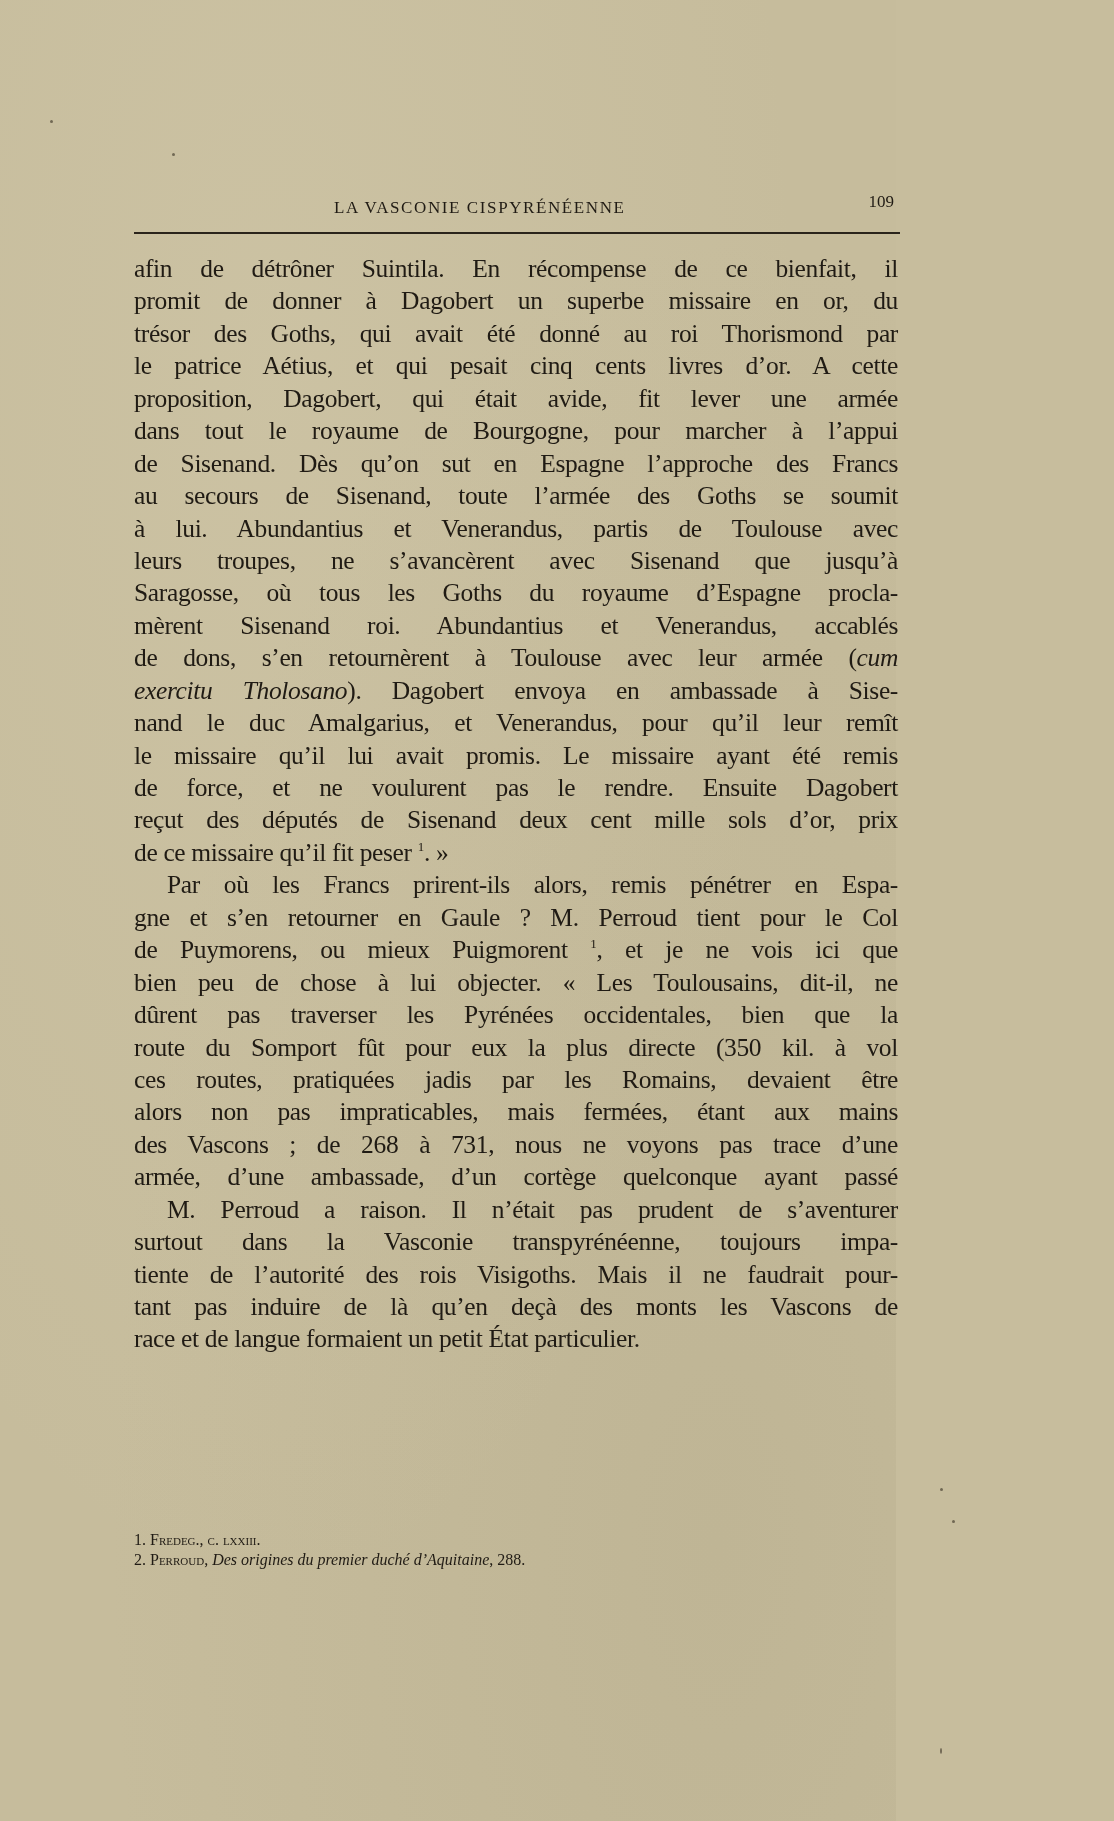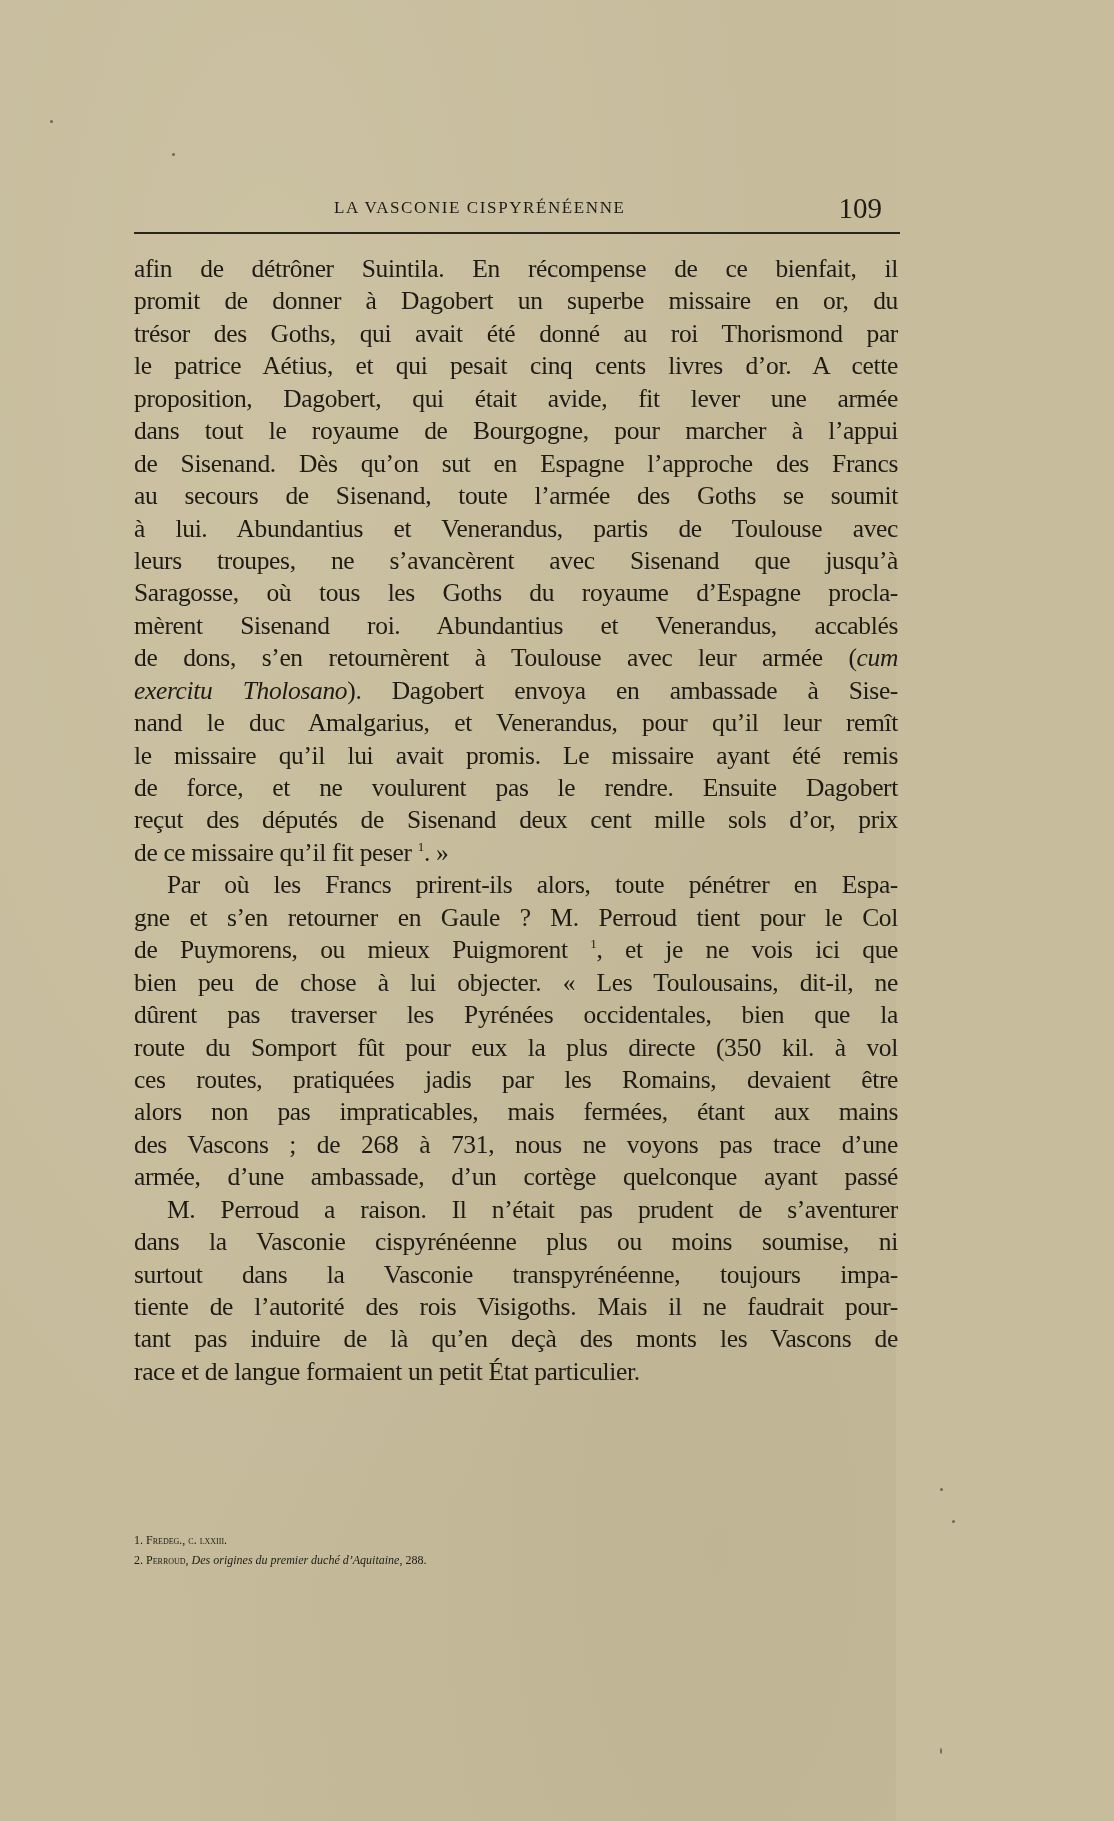--- a/index.html
+++ b/index.html
@@ -42,9 +42,9 @@
   }
   .page-number {
     position: absolute;
-    right: 16px;
+    right: 4px;
     top: -2px;
-    font-size: 29px;
+    font-size: 17px;
   }
   .head-rule {
     position: absolute;

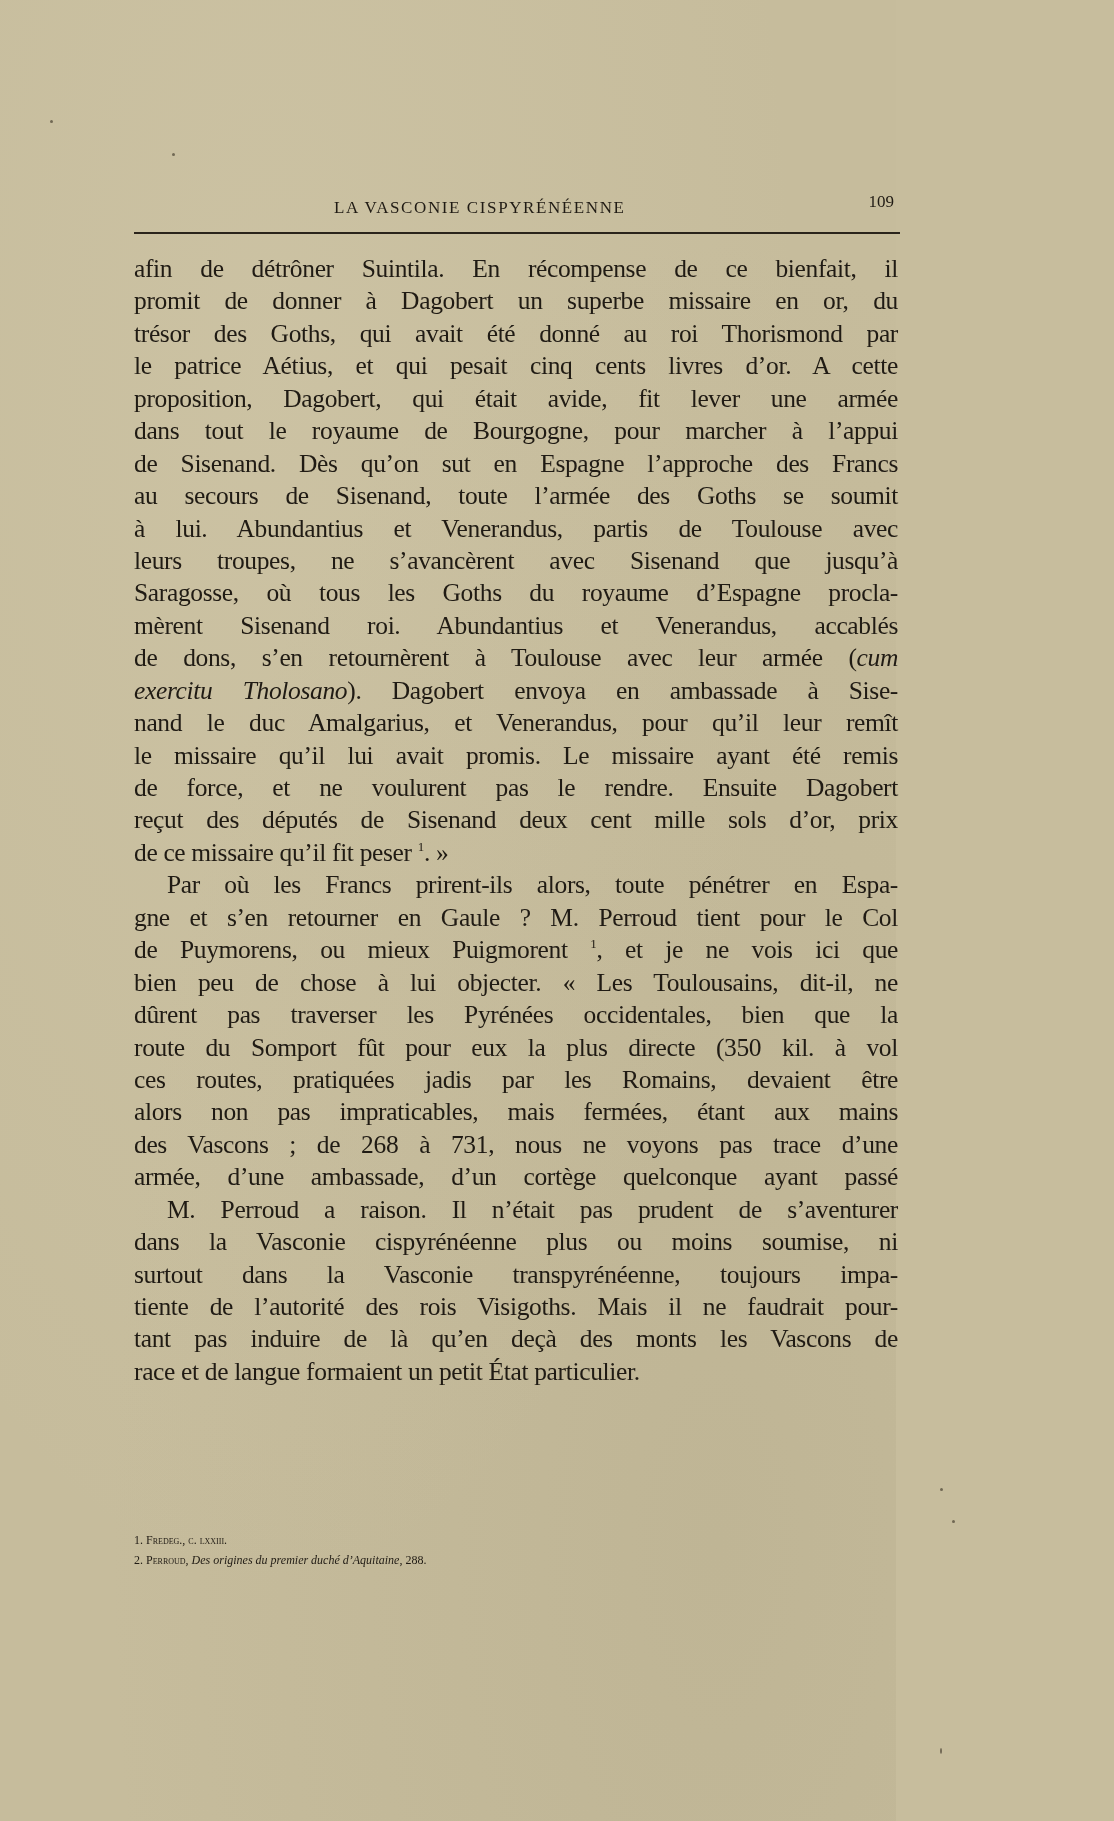--- a/index.html
+++ b/index.html
@@ -140,7 +140,7 @@
       <div class="line"><span>de force, et ne voulurent pas le rendre. Ensuite Dagobert</span></div>
       <div class="line"><span>reçut des députés de Sisenand deux cent mille sols d’or, prix</span></div>
       <div class="line last"><span>de ce missaire qu’il fit peser </span><sup>1</sup><span>. »</span></div>
-      <div class="line indent"><span>Par où les Francs prirent-ils alors, toute pénétrer en Espa-</span></div>
+      <div class="line indent"><span>Par où les Francs prirent-ils alors, remis pénétrer en Espa-</span></div>
       <div class="line"><span>gne et s’en retourner en Gaule ? M. Perroud tient pour le Col</span></div>
       <div class="line"><span>de Puymorens, ou mieux Puigmorent </span><sup>1</sup><span>, et je ne vois ici que</span></div>
       <div class="line"><span>bien peu de chose à lui objecter. « Les Toulousains, dit-il, ne</span></div>

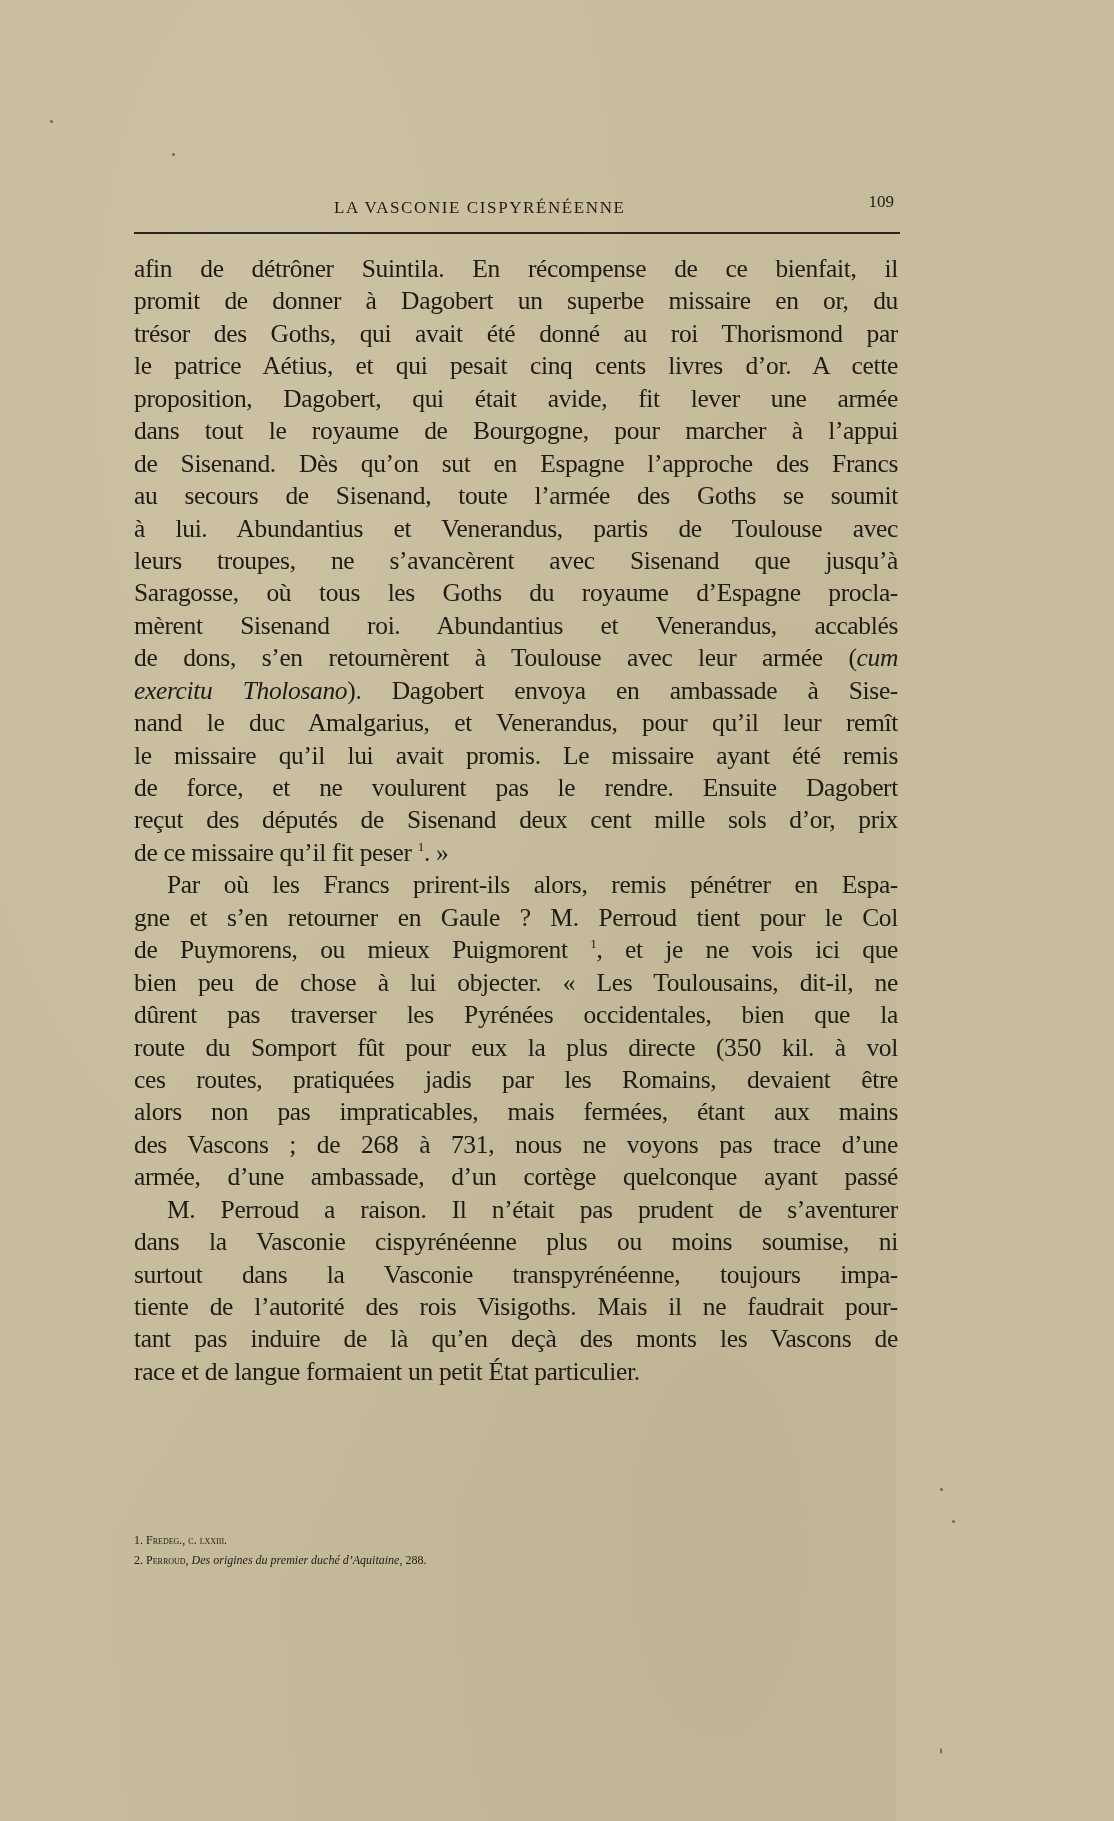--- a/index.html
+++ b/index.html
@@ -151,7 +151,6 @@
       <div class="line"><span>des Vascons ; de 268 à 731, nous ne voyons pas trace d’une</span></div>
       <div class="line"><span>armée, d’une ambassade, d’un cortège quelconque ayant passé</span></div>
       <div class="line indent"><span>M. Perroud a raison. Il n’était pas prudent de s’aventurer</span></div>
-      <div class="line"><span>dans la Vasconie cispyrénéenne plus ou moins soumise, ni</span></div>
       <div class="line"><span>surtout dans la Vasconie transpyrénéenne, toujours impa-</span></div>
       <div class="line"><span>tiente de l’autorité des rois Visigoths. Mais il ne faudrait pour-</span></div>
       <div class="line"><span>tant pas induire de là qu’en deçà des monts les Vascons de</span></div>

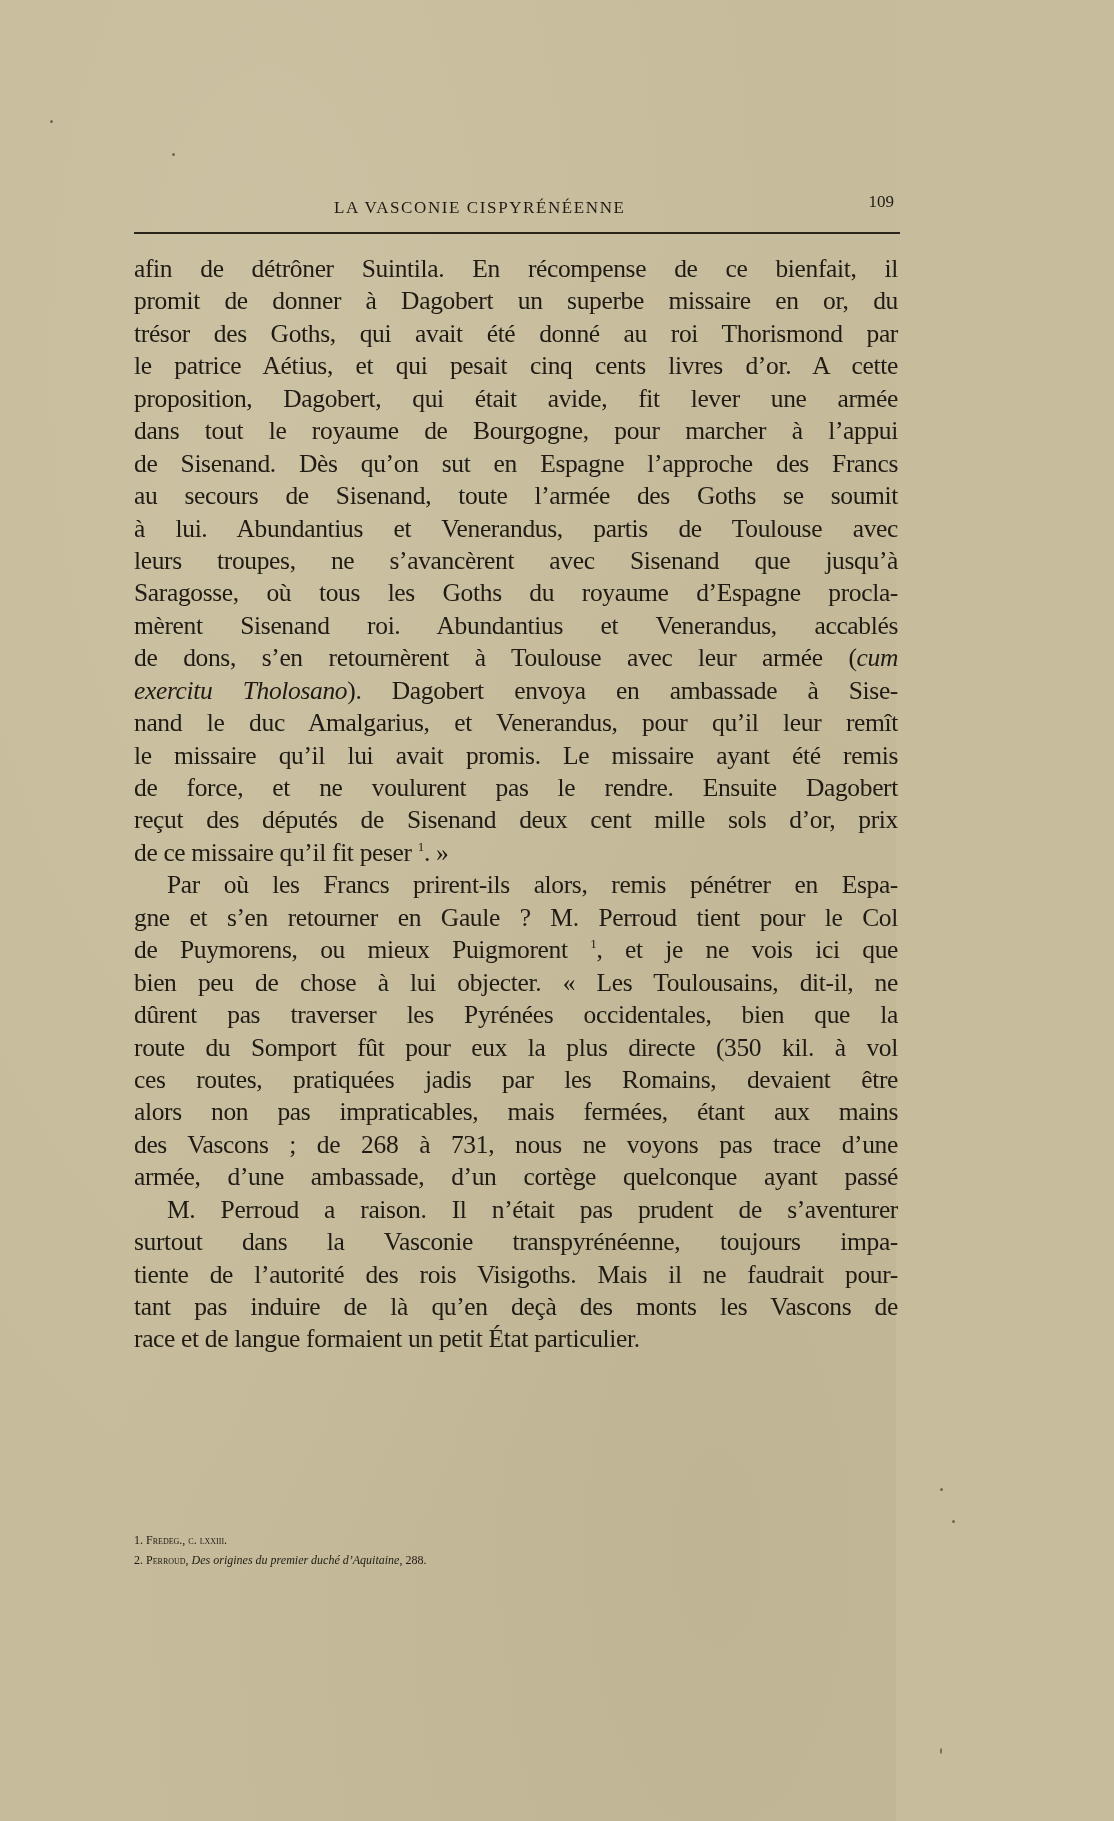--- a/index.html
+++ b/index.html
@@ -90,7 +90,7 @@
     width: 764px;
   }
   .footnote {
-    font-size: 12px;
+    font-size: 16px;
     line-height: 20px;
     height: 20px;
     white-space: nowrap;

